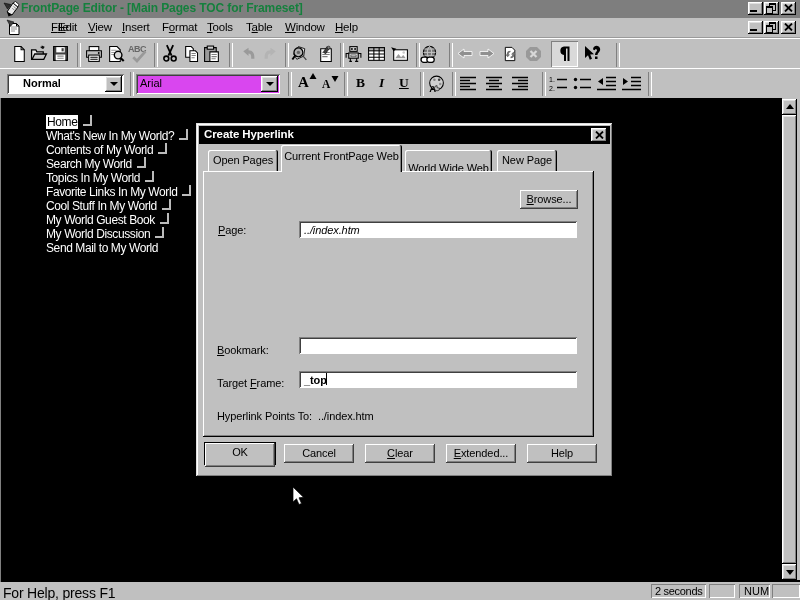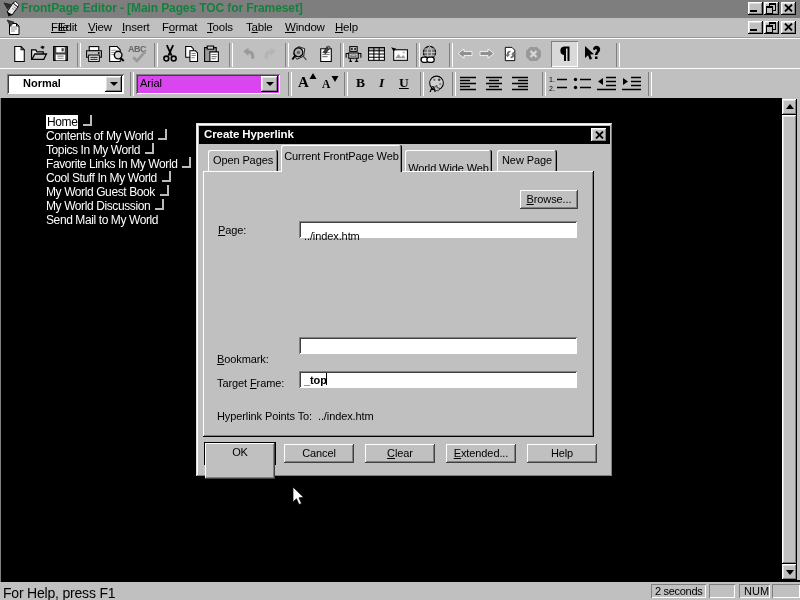--- a/index.html
+++ b/index.html
@@ -306,6 +306,7 @@
 <div class="abs" style="left:0;top:98px;width:800px;height:484px;background:#000;border-left:1px solid #808080;box-sizing:border-box;"></div>
 <div class="abs" id="linklist" style="left:14px;top:115px;font-size:12px;line-height:14px;color:#fff;letter-spacing:-0.4px;white-space:nowrap;margin-left:32px;">
  <div><span style="background:#fff;color:#000;padding:0 1px;">Home</span><span class="brk"></span></div>
+ <div>What's New In My World?<span class="brk"></span></div>
  <div>Contents of My World<span class="brk"></span></div>
  <div>Topics In My World<span class="brk"></span></div>
  <div>Favorite Links In My World<span class="brk"></span></div>

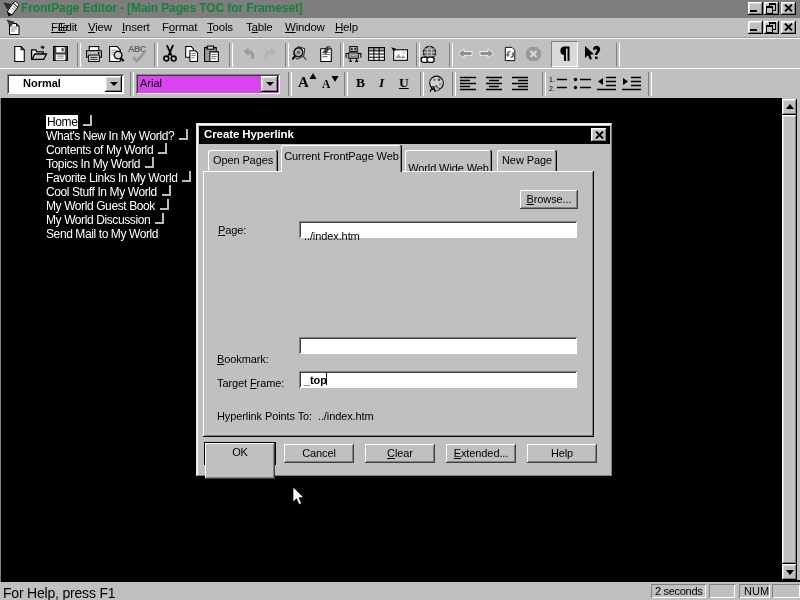--- a/index.html
+++ b/index.html
@@ -308,6 +308,7 @@
  <div><span style="background:#fff;color:#000;padding:0 1px;">Home</span><span class="brk"></span></div>
  <div>What's New In My World?<span class="brk"></span></div>
  <div>Contents of My World<span class="brk"></span></div>
+ <div>Search My World<span class="brk"></span></div>
  <div>Topics In My World<span class="brk"></span></div>
  <div>Favorite Links In My World<span class="brk"></span></div>
  <div>Cool Stuff In My World<span class="brk"></span></div>

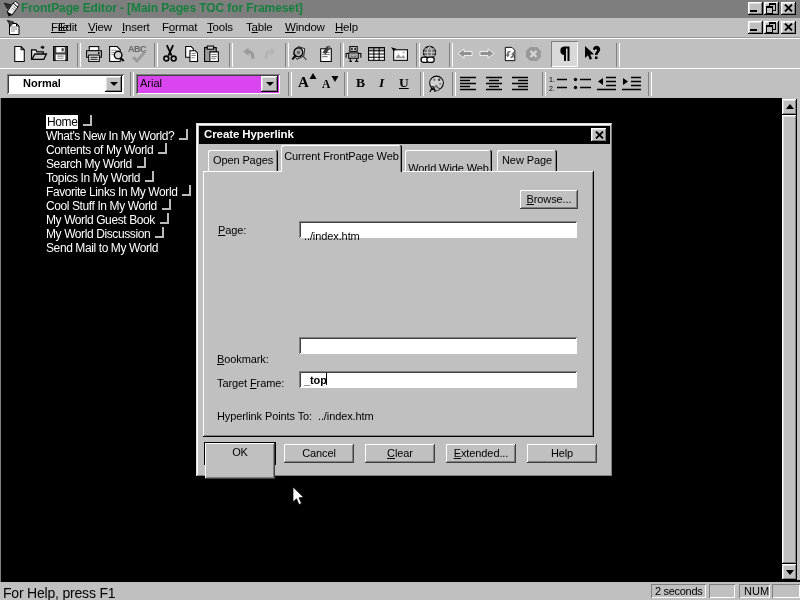--- a/index.html
+++ b/index.html
@@ -357,7 +357,7 @@
     </div>
   <div class="lbl" style="left:22px;top:101px;text-align:center;"><span class="u">P</span>age:</div>
   <div class="abs field" style="left:103px;top:98px;width:278px;height:17px;">
-      <span class="lbl" style="left:5px;top:9px;">../index.htm</span>
+      <span class="lbl" style="left:5px;top:3px;font-style:italic;">../index.htm</span>
     </div>
   <div class="lbl" style="left:21px;top:230px;"><span class="u">B</span>ookmark:</div>
   <div class="abs field" style="left:103px;top:214px;width:278px;height:17px;"></div>

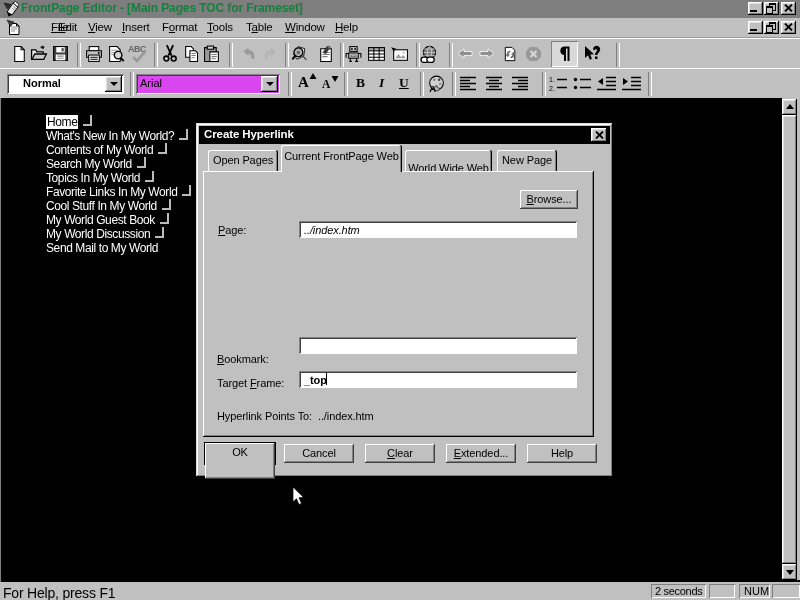--- a/index.html
+++ b/index.html
@@ -359,7 +359,7 @@
   <div class="abs field" style="left:103px;top:98px;width:278px;height:17px;">
       <span class="lbl" style="left:5px;top:3px;font-style:italic;">../index.htm</span>
     </div>
-  <div class="lbl" style="left:21px;top:230px;"><span class="u">B</span>ookmark:</div>
+  <div class="lbl" style="left:21px;top:221px;"><span class="u">B</span>ookmark:</div>
   <div class="abs field" style="left:103px;top:214px;width:278px;height:17px;"></div>
   <div class="lbl" style="left:21px;top:254px;">Target <span class="u">F</span>rame:</div>
   <div class="abs field" style="left:103px;top:248px;width:278px;height:17px;">

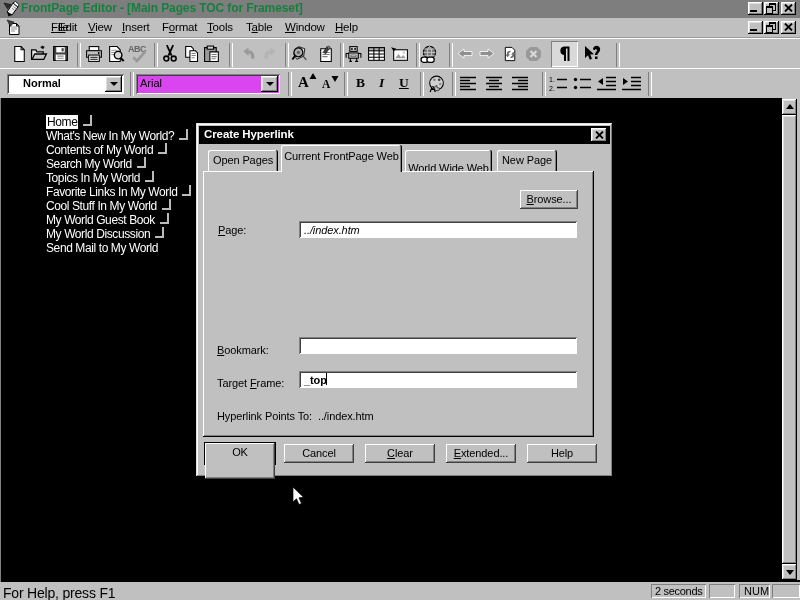--- a/index.html
+++ b/index.html
@@ -369,7 +369,7 @@
   <div class="lbl" style="left:21px;top:287px;">Hyperlink Points To:&nbsp;&nbsp;../index.htm</div>
 
   <div class="abs" style="left:8px;top:319px;width:72px;height:23px;background:#000;"></div>
-  <div class="abs btn3dthin dlgbtn" style="left:9px;top:320px;width:70px;height:36px;">OK</div>
+  <div class="abs btn3dthin dlgbtn" style="left:9px;top:320px;width:70px;height:24px;">OK</div>
   <div class="abs btn3dthin dlgbtn" style="left:88px;top:321px;width:70px;height:19px;">Cancel</div>
   <div class="abs btn3dthin dlgbtn" style="left:169px;top:321px;width:70px;height:19px;"><span><span class="u">C</span>lear</span></div>
   <div class="abs btn3dthin dlgbtn" style="left:250px;top:321px;width:70px;height:19px;"><span><span class="u">E</span>xtended...</span></div>

